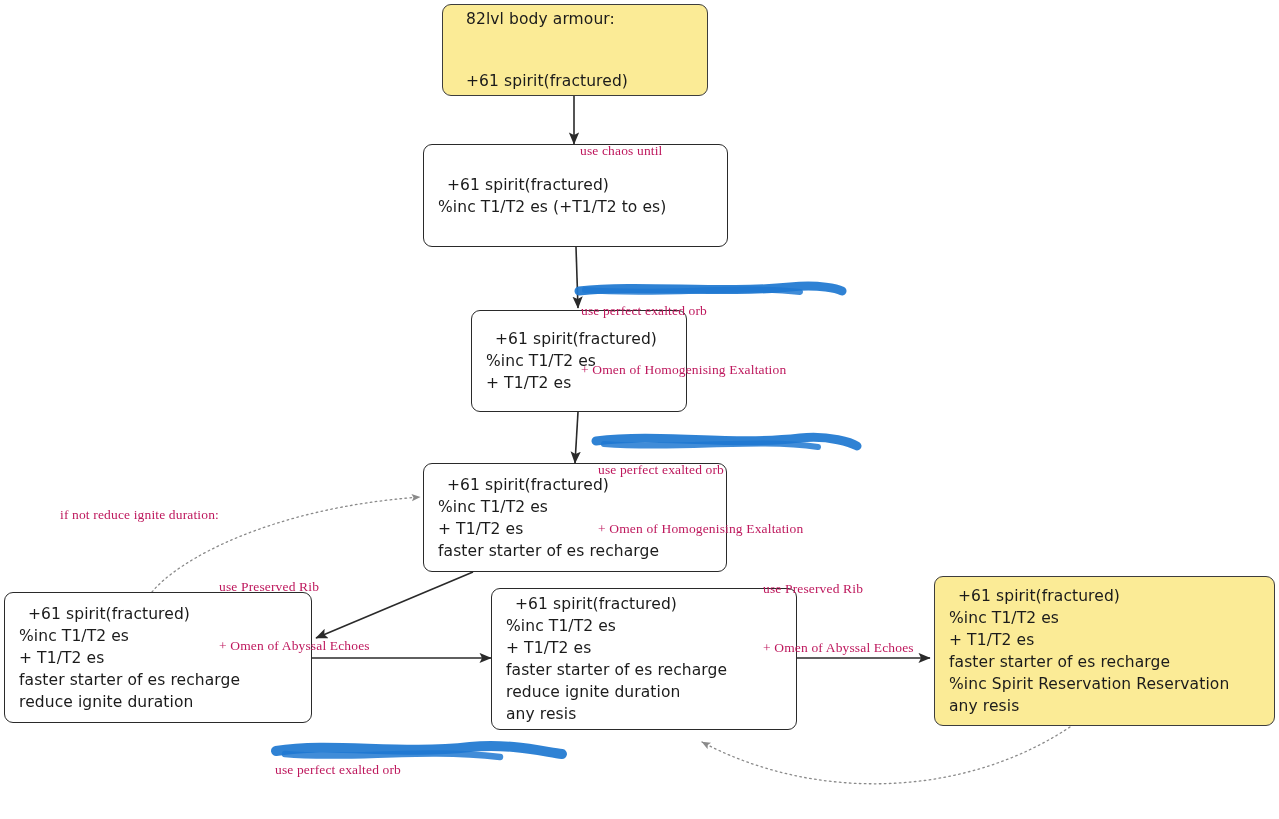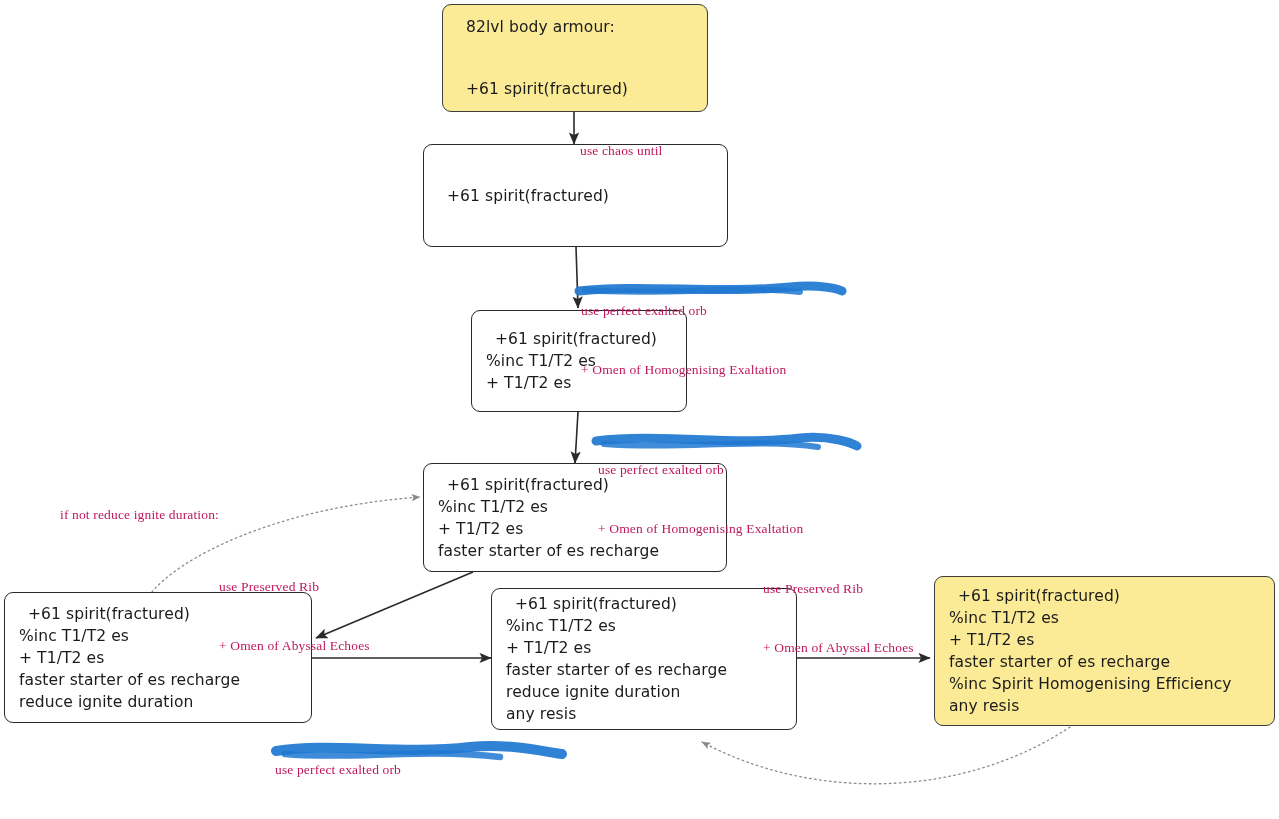--- a/index.html
+++ b/index.html
@@ -68,7 +68,7 @@
     <path d="M1070,727 C960,800 810,800 702,742" stroke="#8a8a8a" stroke-width="1.3" fill="none" stroke-dasharray="1.6 3.4" stroke-linecap="round" marker-end="url(#ahd)"></path>
   </svg>
 
-  <div class="node yellow" style="left:442px;top:4px;width:266px;height:108px;gap:40px;">
+  <div class="node yellow" style="left:442px;top:4px;width:266px;height:92px;gap:40px;">
     <span class="ln indent">82lvl body armour:</span>
     <span class="ln indent">+61 spirit(fractured)</span>
   </div>

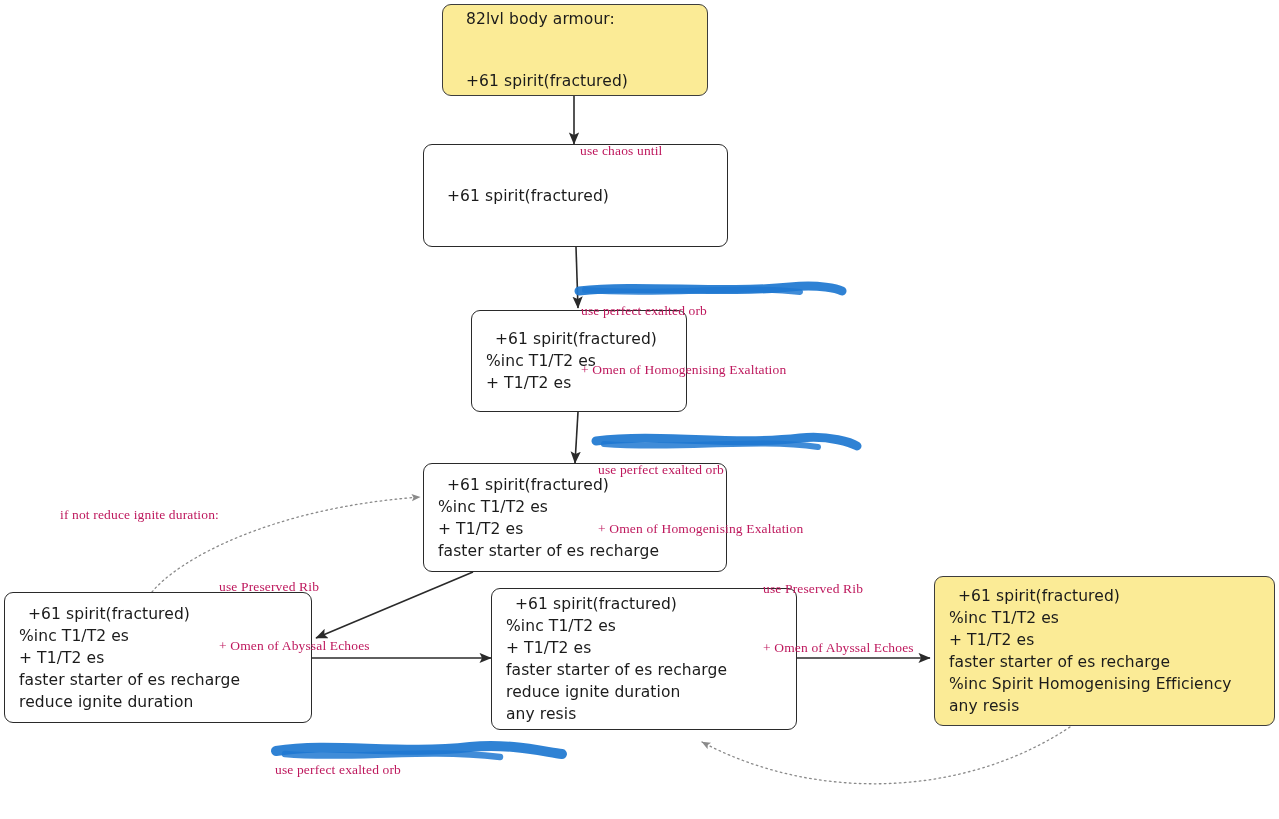--- a/index.html
+++ b/index.html
@@ -75,6 +75,7 @@
 
   <div class="node" style="left:423px;top:144px;width:305px;height:103px;">
     <span class="ln indent">+61 spirit(fractured)</span>
+    <span class="ln">%inc T1/T2 es (+T1/T2 to es)</span>
   </div>
 
   <div class="node" style="left:471px;top:310px;width:216px;height:102px;">

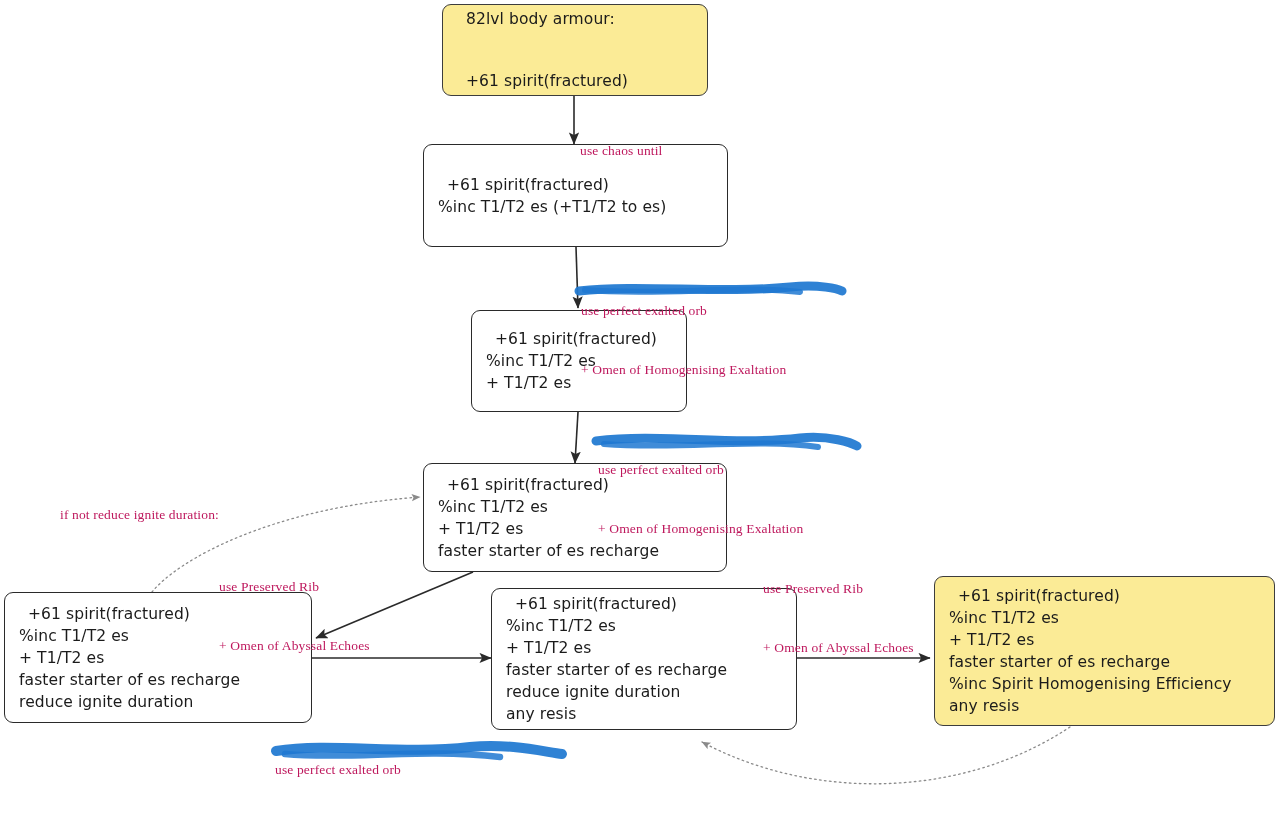--- a/index.html
+++ b/index.html
@@ -113,7 +113,7 @@
     <span class="ln">%inc T1/T2 es</span>
     <span class="ln">+ T1/T2 es</span>
     <span class="ln">faster starter of es recharge</span>
-    <span class="ln">%inc Spirit Homogenising Efficiency</span>
+    <span class="ln">%inc Spirit Reservation Reservation</span>
     <span class="ln">any resis</span>
   </div>
 

